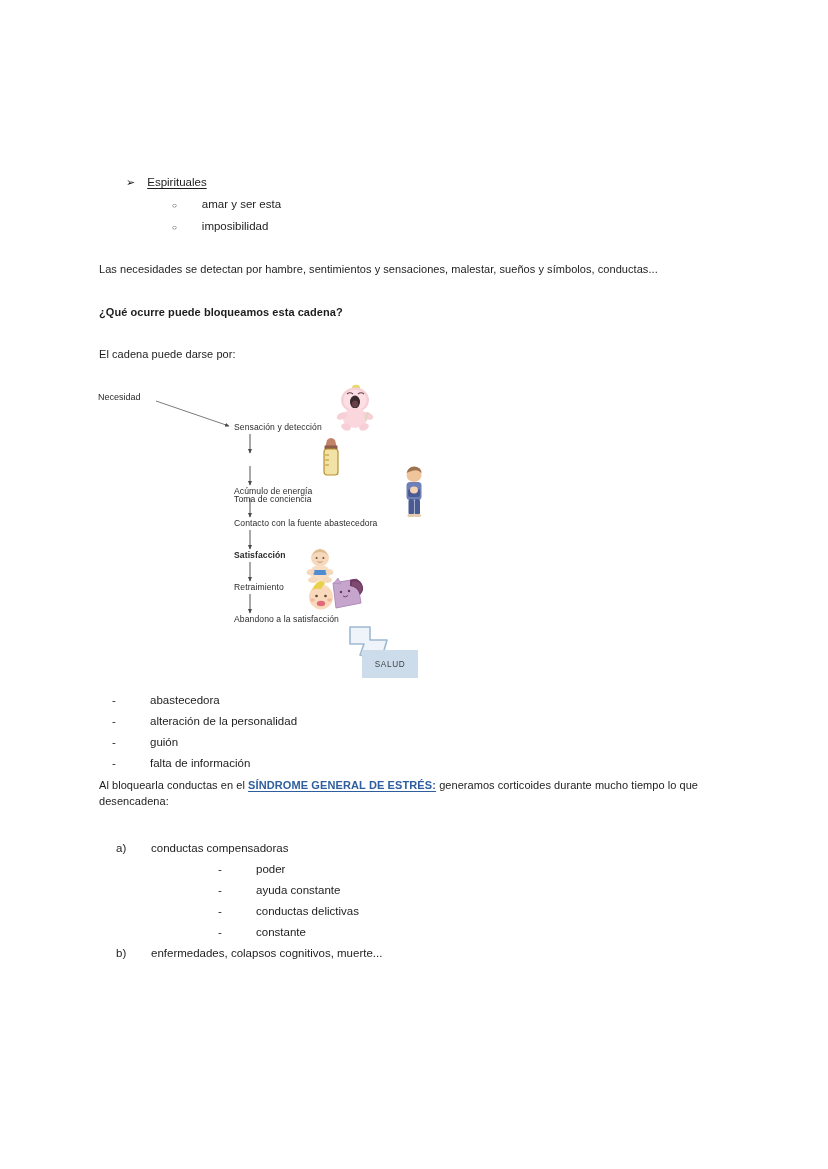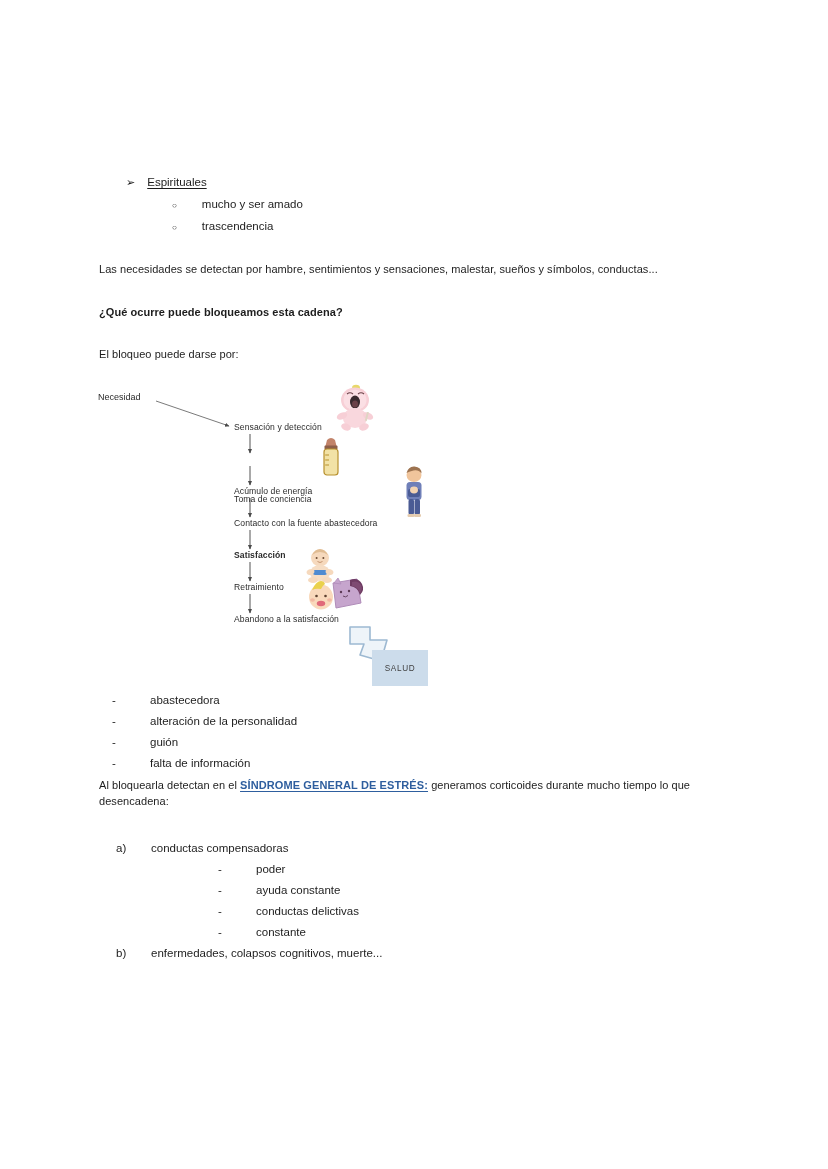--- a/index.html
+++ b/index.html
@@ -151,7 +151,7 @@
 
   <div class="lvl2" style="left:172px; top:198px;">
     <span class="marker">○</span>
-    <span>mucho y ser amado</span>
+    <span>amar y ser esta</span>
   </div>
 
   <div class="lvl2" style="left:172px; top:220px;">

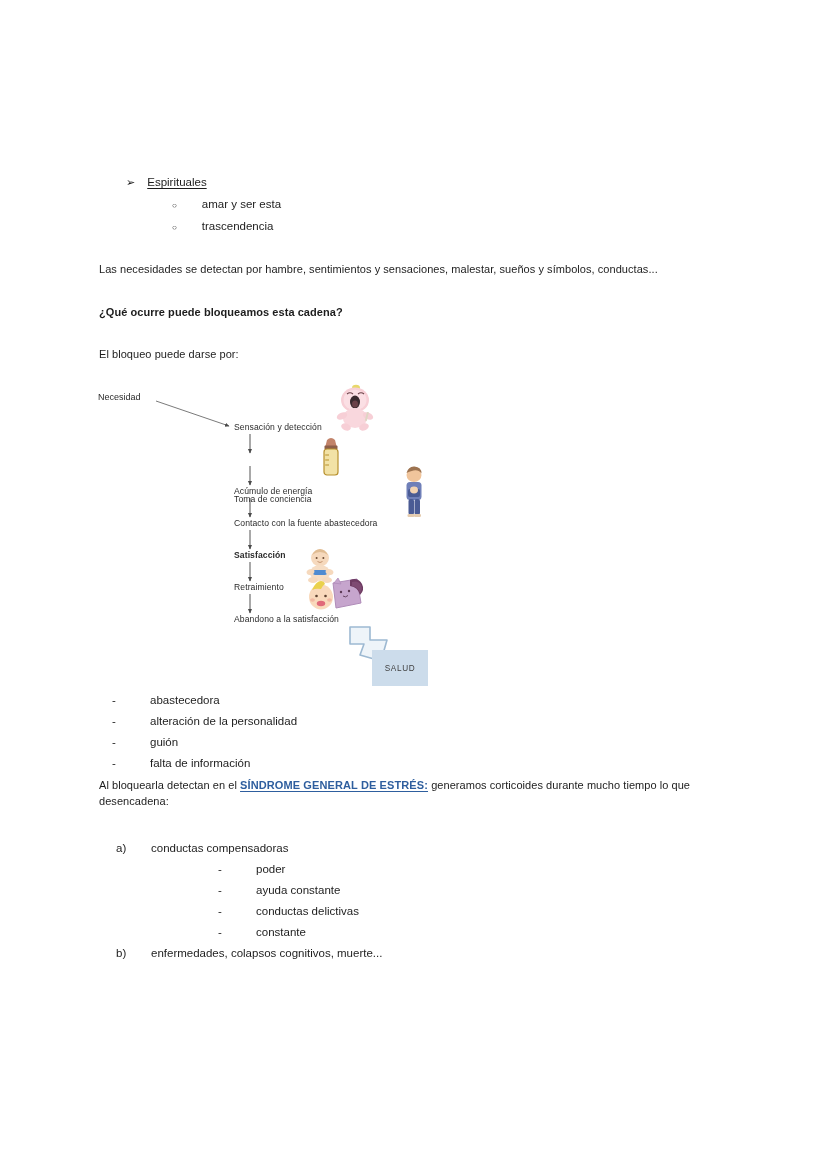--- a/index.html
+++ b/index.html
@@ -156,7 +156,7 @@
 
   <div class="lvl2" style="left:172px; top:220px;">
     <span class="marker">○</span>
-    <span>trascendencia</span>
+    <span>imposibilidad</span>
   </div>
 
   <div class="para" style="left:99px; top:262px;">Las necesidades se detectan por hambre, sentimientos y sensaciones, malestar, sueños y símbolos, conductas...</div>

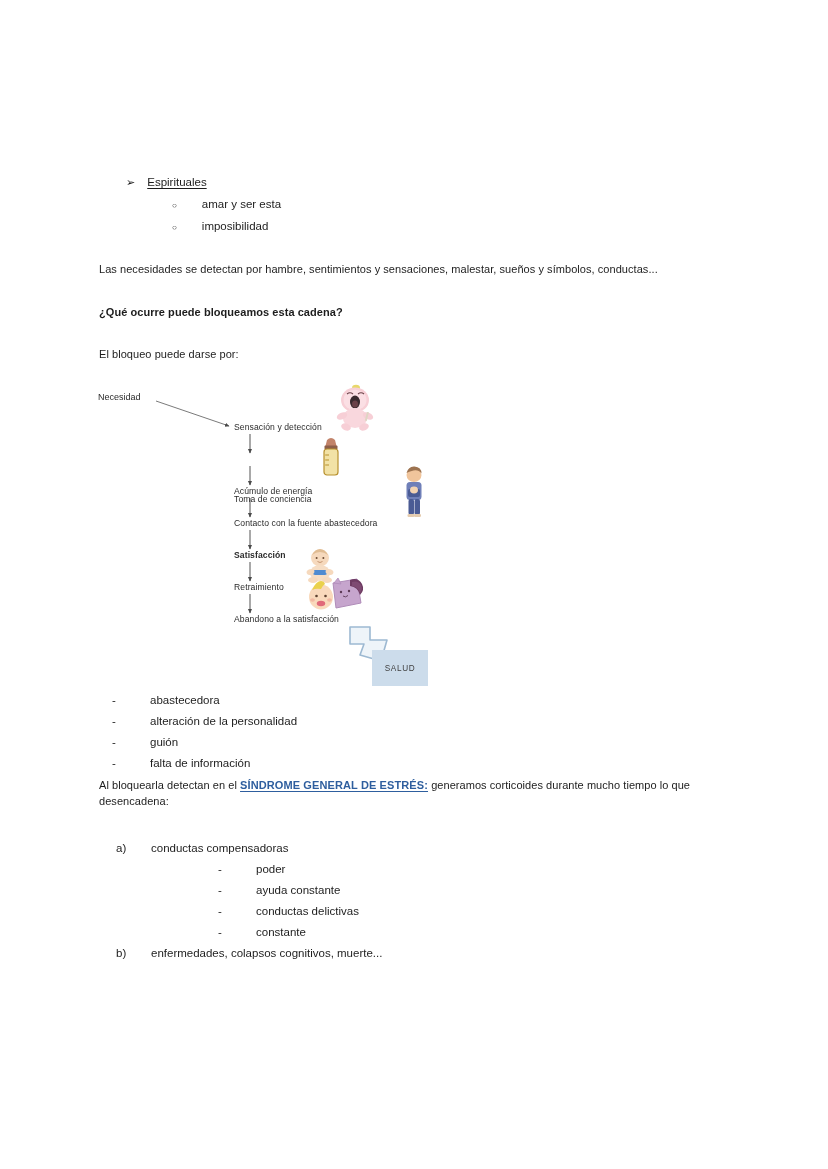--- a/index.html
+++ b/index.html
@@ -163,7 +163,7 @@
 
   <div class="para bold" style="left:99px; top:305px;">¿Qué ocurre puede bloqueamos esta cadena?</div>
 
-  <div class="para" style="left:99px; top:347px;">El bloqueo puede darse por:</div>
+  <div class="para" style="left:99px; top:347px;">El cadena puede darse por:</div>
 
   <div id="diagram">
 

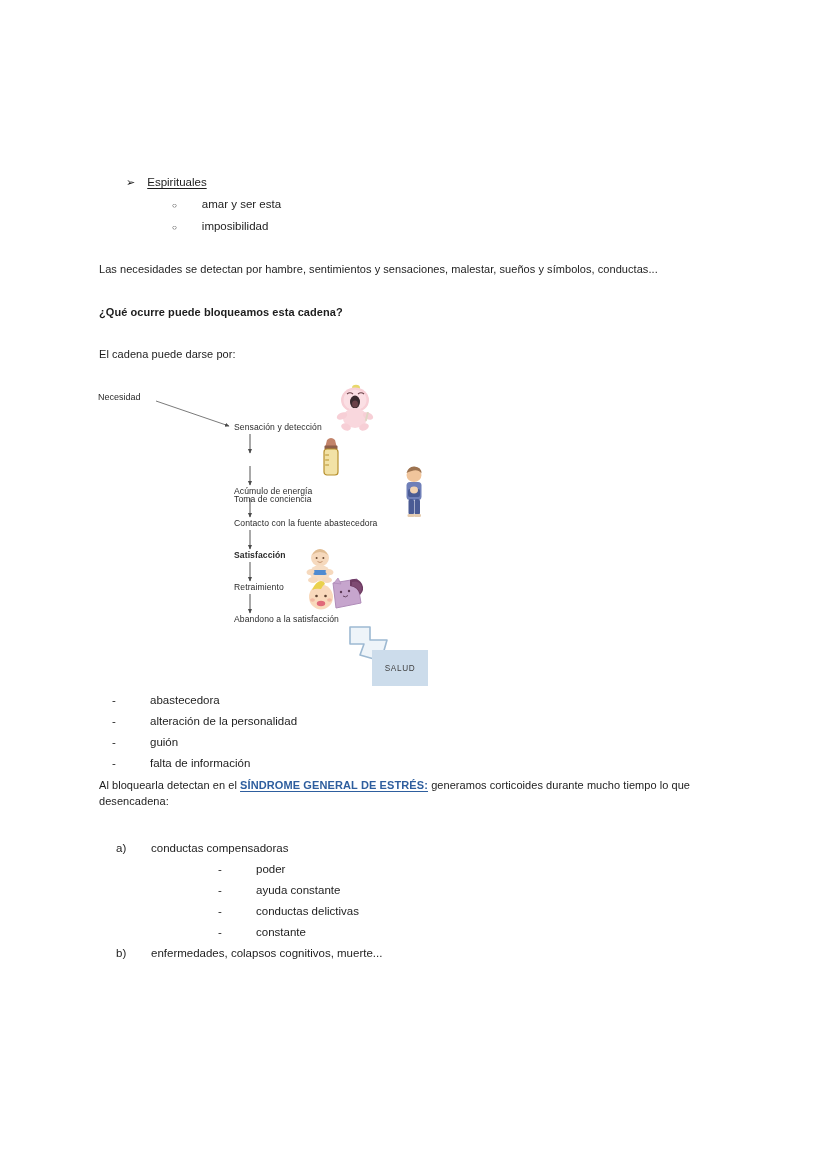--- a/index.html
+++ b/index.html
@@ -275,7 +275,7 @@
 
     <div class="dg-label" style="left:136px; top:236px;">Abandono a la satisfacción</div>
 
-    <div class="salud-box" style="left:274px; top:272px; width:56px; height:36px;">SALUD</div>
+    <div class="salud-box" style="left:264px; top:272px; width:56px; height:28px;">SALUD</div>
   </div>
 
   <div class="dash-item" style="left:112px; top:694px;">

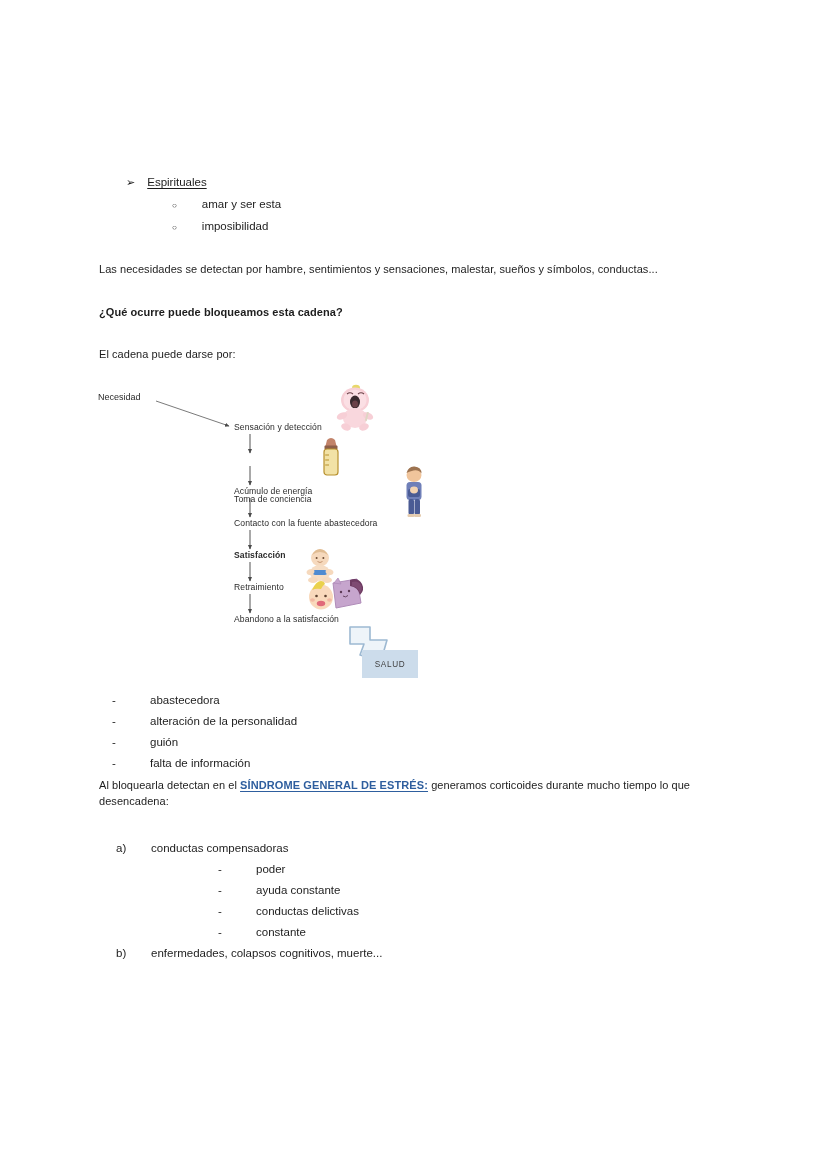--- a/index.html
+++ b/index.html
@@ -296,7 +296,7 @@
   </div>
 
   <div class="para wrap" style="left:99px; top:778px; width:612px;">
-    <span>Al bloquearla detectan en el</span><span> </span><span class="sgs">SÍNDROME GENERAL DE ESTRÉS:</span><span> </span><span>generamos corticoides durante mucho tiempo lo que desencadena:</span>
+    <span>Al bloquearla conductas en el</span><span> </span><span class="sgs">SÍNDROME GENERAL DE ESTRÉS:</span><span> </span><span>generamos corticoides durante mucho tiempo lo que desencadena:</span>
   </div>
 
   <div class="alpha-item" style="left:116px; top:842px;">

